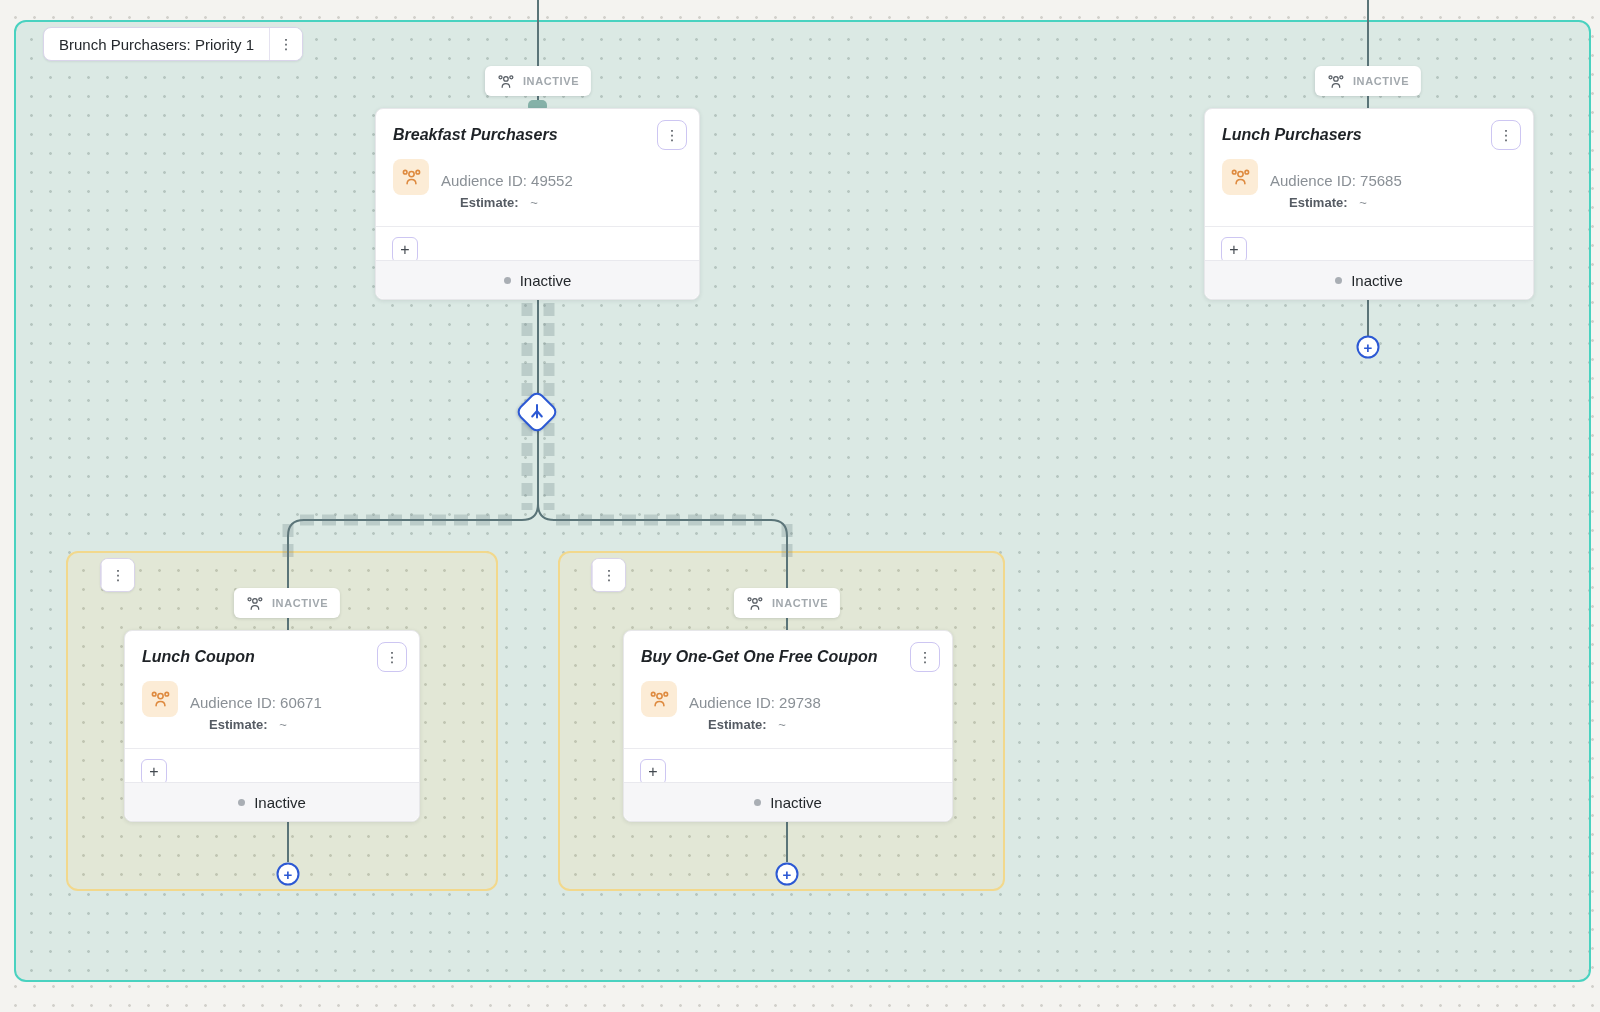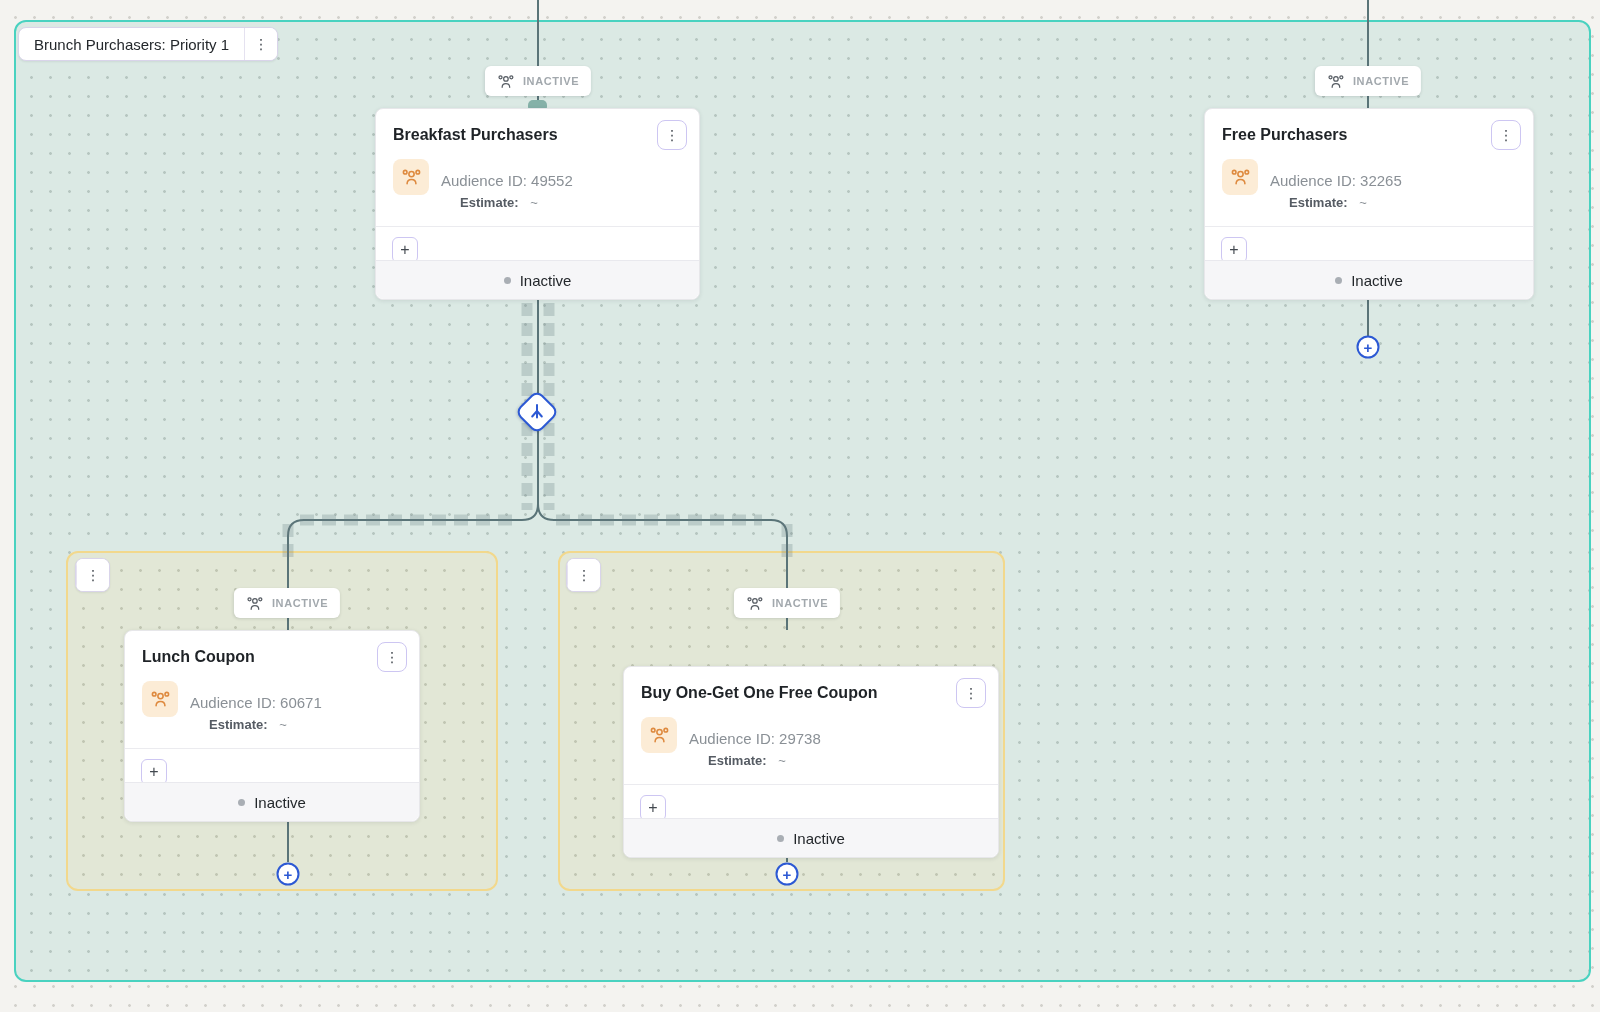--- a/index.html
+++ b/index.html
@@ -38,7 +38,7 @@
   .group-pill{
     display:flex;align-items:stretch;height:34px;background:#fff;
     border:1px solid #d9d4ea;border-radius:8px;box-shadow:0 1px 2px rgba(30,40,50,.08);
-    z-index:6;box-sizing:border-box;overflow:hidden;
+    z-index:6;box-sizing:border-box;overflow:hidden;margin-left:25px;
   }
   .pill-text{
     display:flex;align-items:center;padding:0 15px;

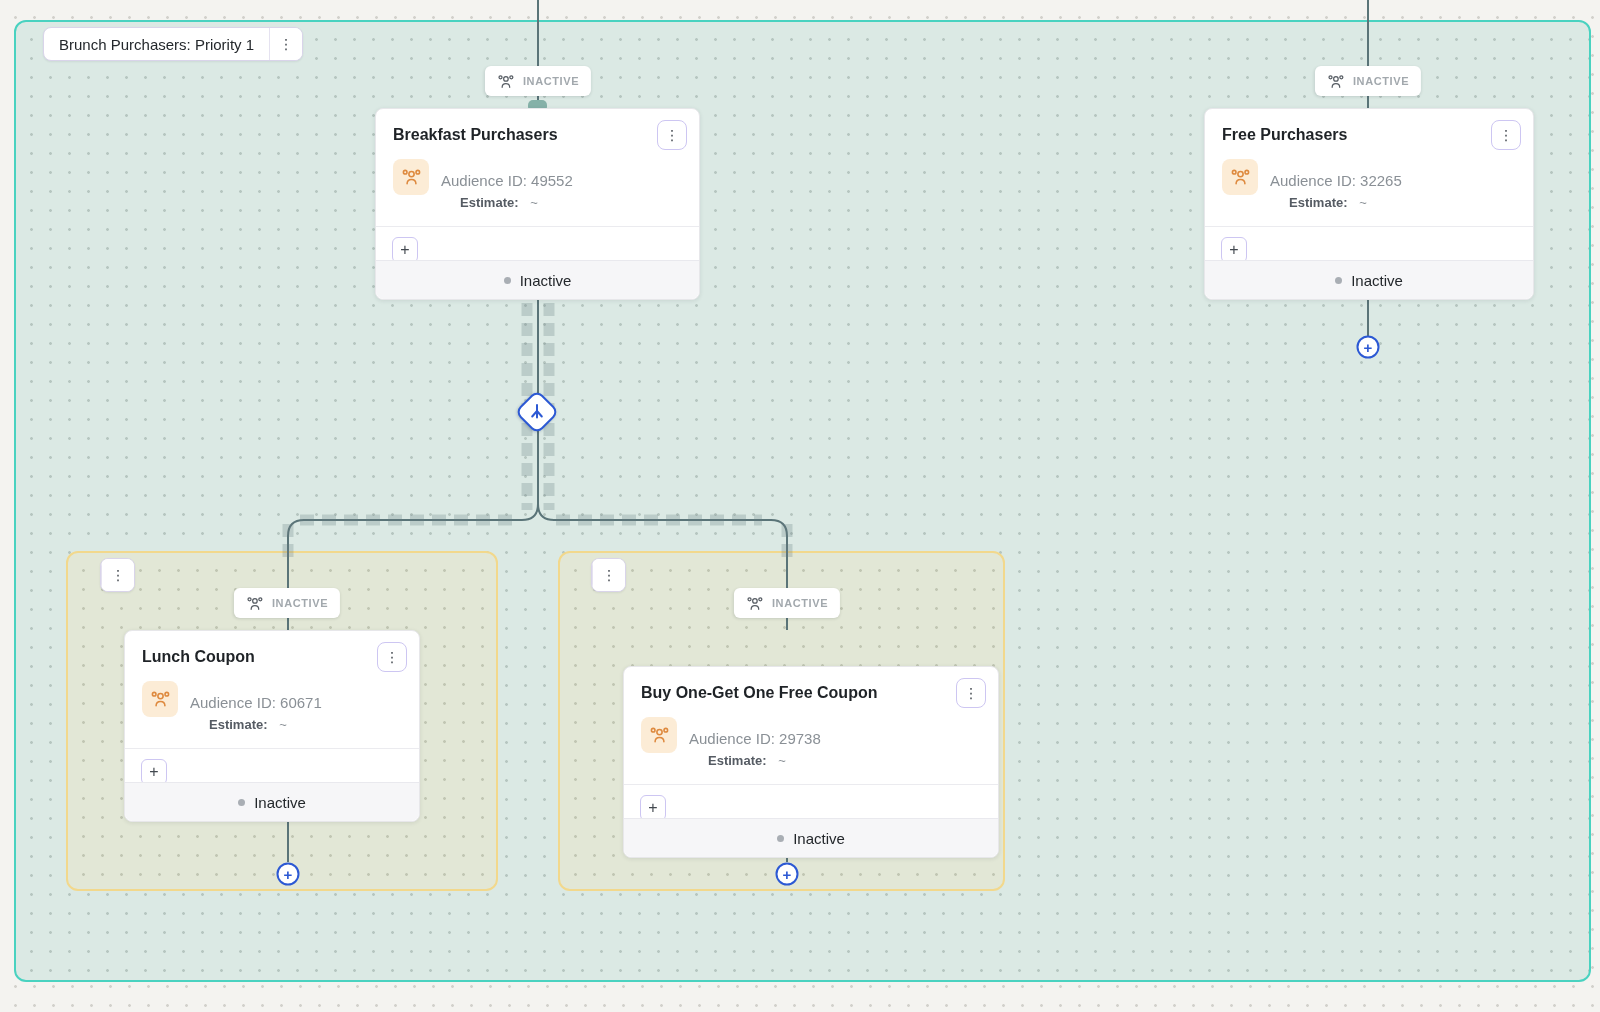--- a/index.html
+++ b/index.html
@@ -76,7 +76,7 @@
 
   .card-title{
     position:absolute;left:17px;top:17px;right:52px;
-    font-size:16px;font-weight:700;color:#1f2327;white-space:nowrap;overflow:hidden;
+    font-size:16px;font-weight:700;color:#1f2327;white-space:nowrap;overflow:hidden;font-style:italic;
   }
   .kebab-btn{
     position:absolute;right:12px;top:11px;width:30px;height:30px;

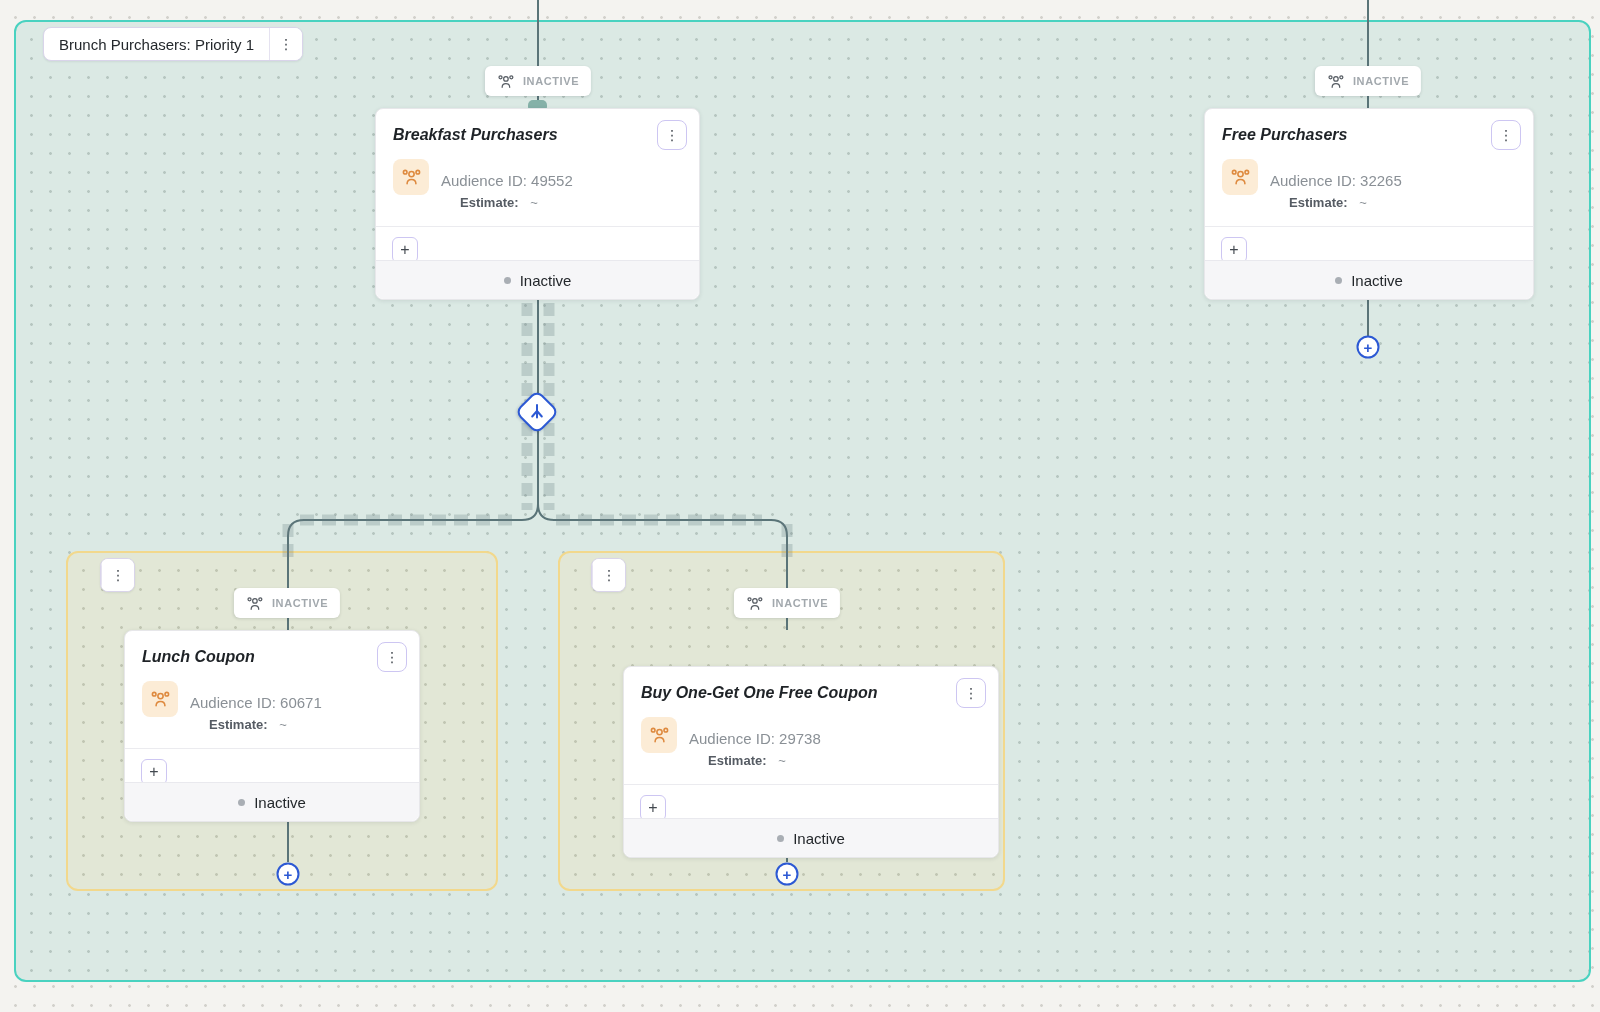--- a/index.html
+++ b/index.html
@@ -267,7 +267,7 @@
 </div>
 
 <div class="abs card" id="card-lunch">
-  <div class="card-title">Free Purchasers</div>
+  <div class="card-title">Lunch Purchasers</div>
   <button class="kebab-btn">
       <span>⋮</span>
     </button>

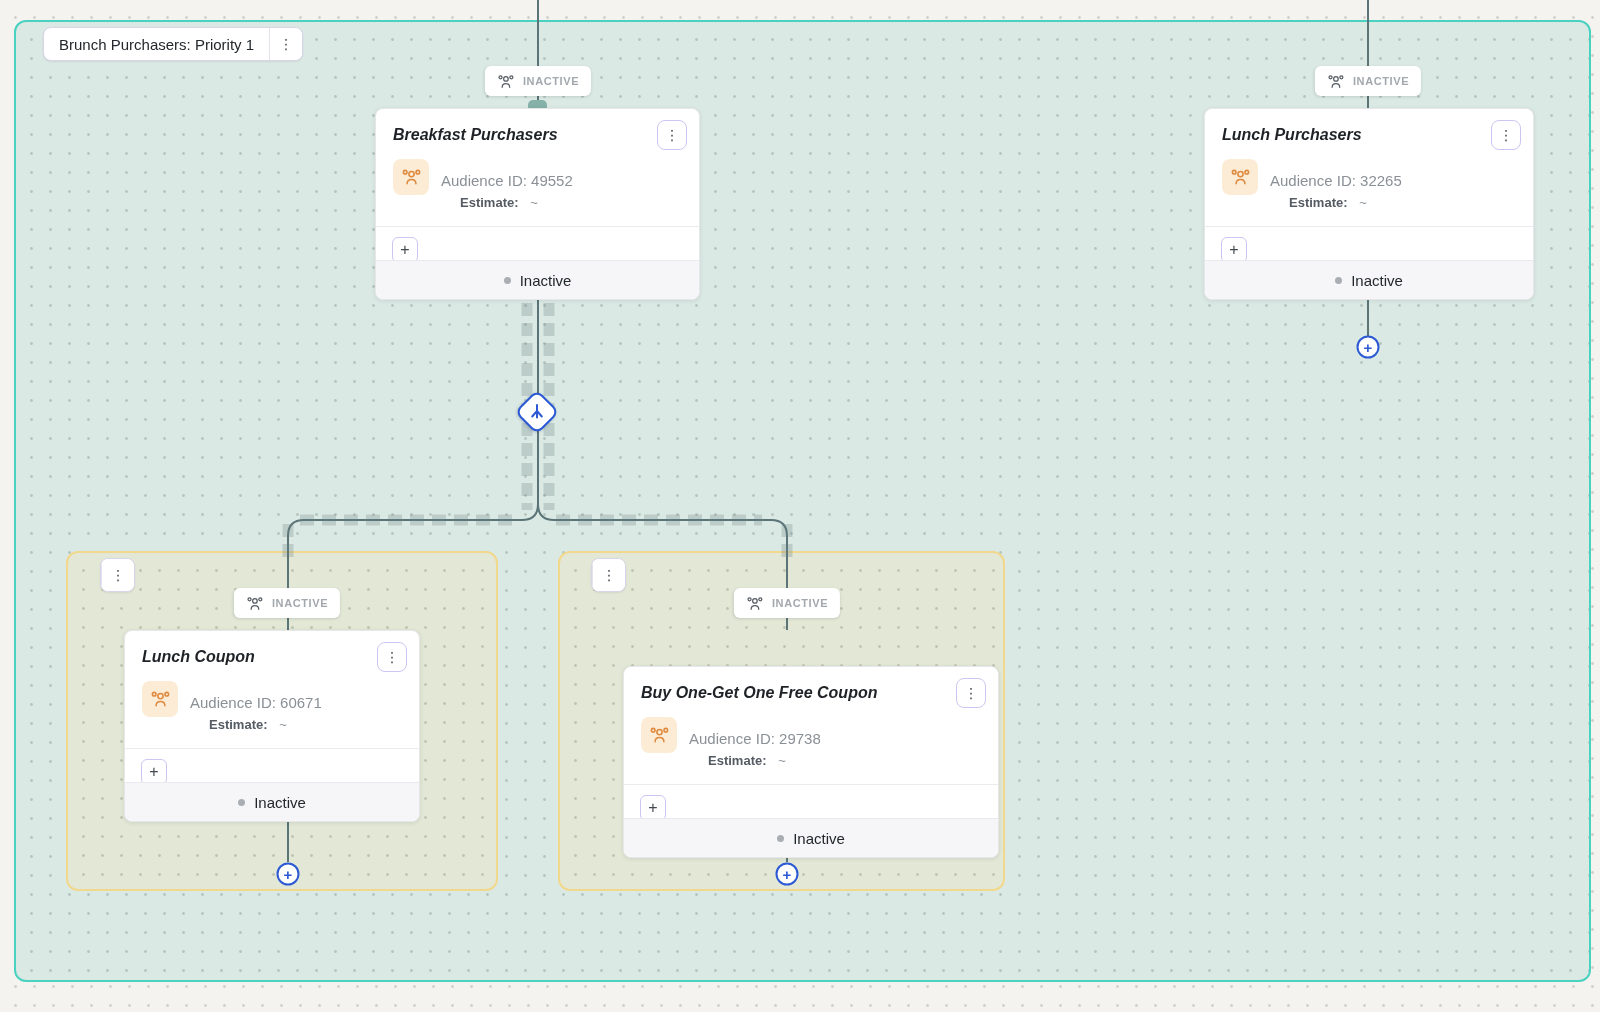--- a/index.html
+++ b/index.html
@@ -281,7 +281,7 @@
       </svg>
     </div>
     <div class="info-text">
-      <div class="aud-id">Audience ID: 32265</div>
+      <div class="aud-id">Audience ID: 75685</div>
       <div class="est-row">
         <span class="est-label">Estimate:</span>
         <span class="est-value">~</span>

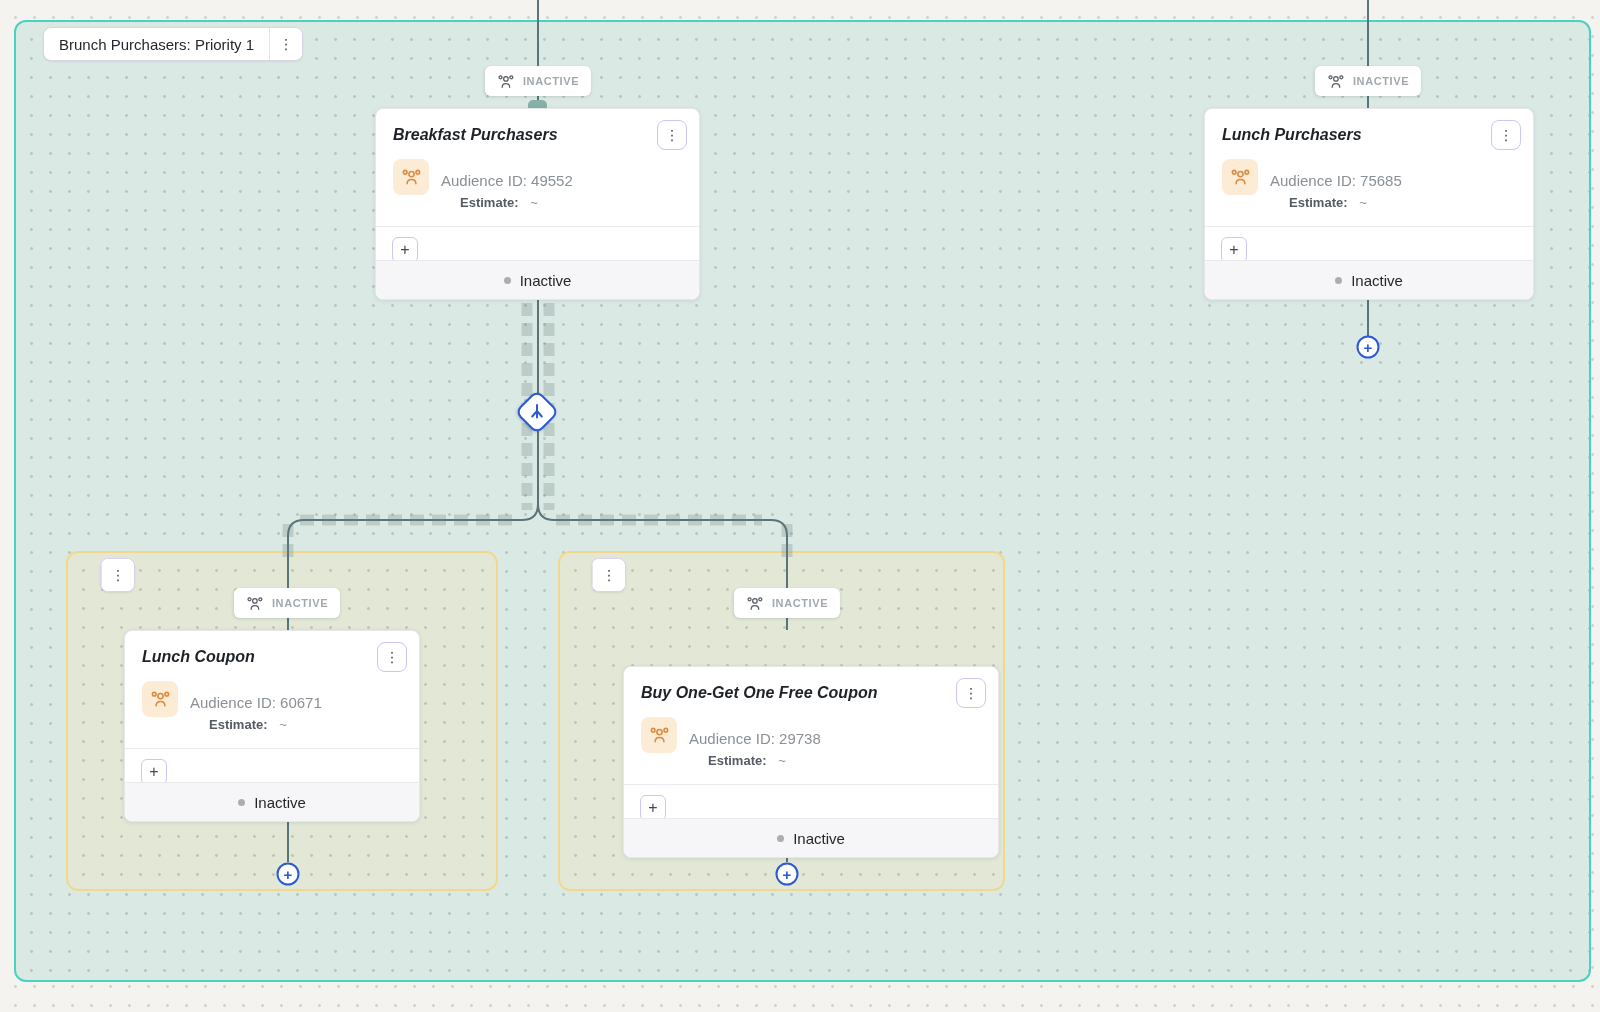--- a/index.html
+++ b/index.html
@@ -72,7 +72,7 @@
   #card-breakfast{left:375px;top:108px;width:325px;}
   #card-lunch{left:1204px;top:108px;width:330px;}
   #card-lunch-coupon{left:124px;top:630px;width:296px;}
-  #card-bogo{left:623px;top:666px;width:376px;}
+  #card-bogo{left:623px;top:630px;width:330px;}
 
   .card-title{
     position:absolute;left:17px;top:17px;right:52px;

